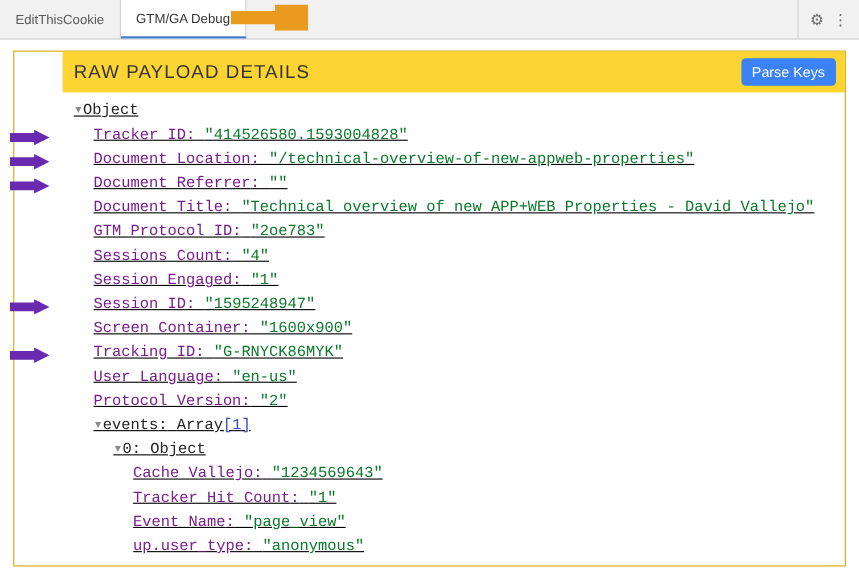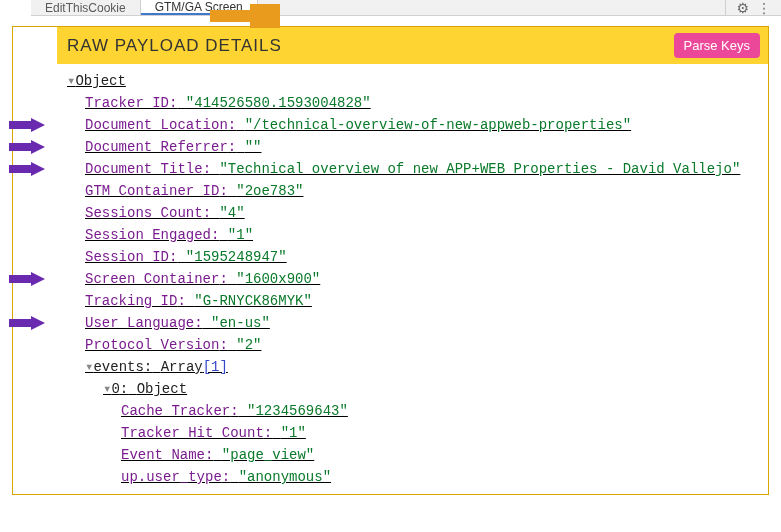--- a/index.html
+++ b/index.html
@@ -13,13 +13,12 @@
     position: relative;
   }
   .tabbar {
-    height: 16px;
+    height: 36px;
     border-bottom: 1px solid #d0d0d0;
     display: flex;
     align-items: stretch;
     background: #f1f1f1;
     position: relative;
-    margin-left: 31px;
   }
   .tab {
     padding: 0 14px;

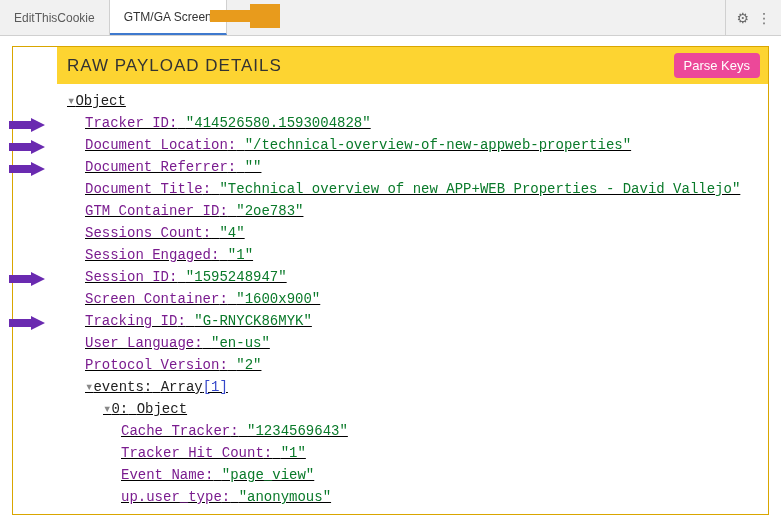--- a/index.html
+++ b/index.html
@@ -117,7 +117,7 @@
 
 <div class="tabbar">
   <div class="tab">EditThisCookie</div>
-  <div class="tab active">GTM/GA Screen</div>
+  <div class="tab active">GTM/GA Debug</div>
   <div class="tab-spacer"></div>
   <div class="tab-icons">
     <span class="gear">⚙</span>

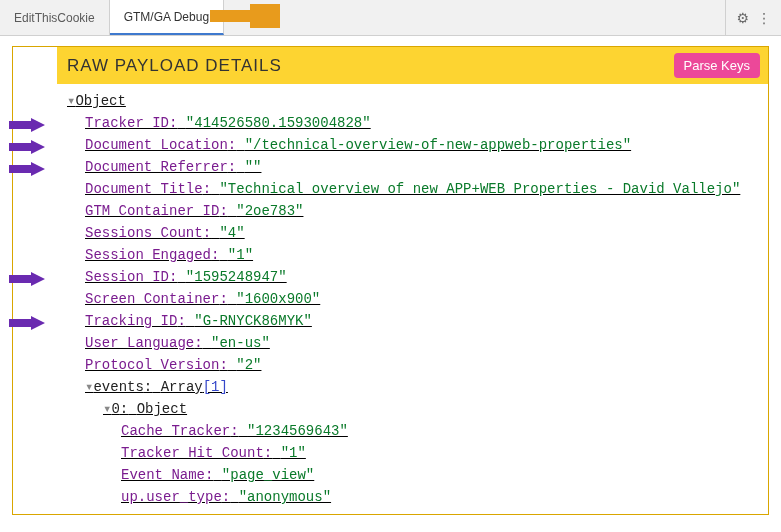--- a/index.html
+++ b/index.html
@@ -66,7 +66,7 @@
     color: #333;
   }
   .parse-btn {
-    background: #ec4899;
+    background: #3b82f6;
     color: #fff;
     border: none;
     border-radius: 4px;

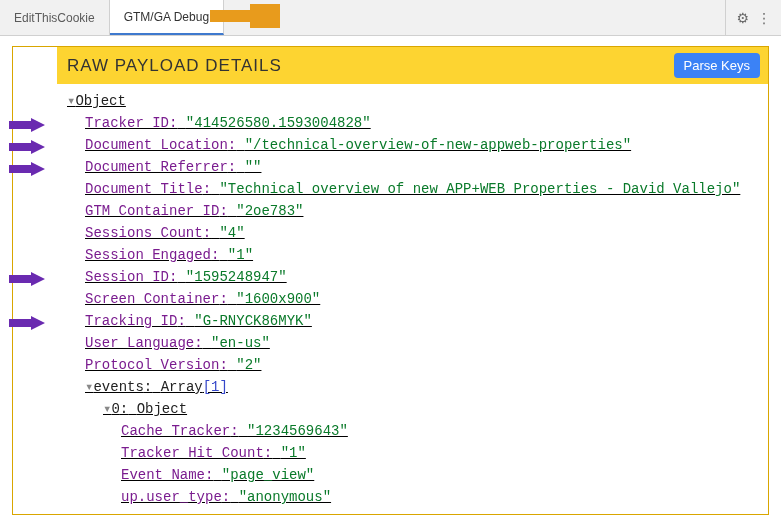--- a/index.html
+++ b/index.html
@@ -138,7 +138,7 @@
       <div class="row ind1"><span class="key">Document Location</span><span class="key">:</span><span> </span><span class="val">"/technical-overview-of-new-appweb-properties"</span></div>
       <div class="row ind1"><span class="key">Document Referrer</span><span class="key">:</span><span> </span><span class="val">""</span></div>
       <div class="row ind1"><span class="key">Document Title</span><span class="key">:</span><span> </span><span class="val">"Technical overview of new APP+WEB Properties - David Vallejo"</span></div>
-      <div class="row ind1"><span class="key">GTM Container ID</span><span class="key">:</span><span> </span><span class="val">"2oe783"</span></div>
+      <div class="row ind1"><span class="key">GTM Protocol ID</span><span class="key">:</span><span> </span><span class="val">"2oe783"</span></div>
       <div class="row ind1"><span class="key">Sessions Count</span><span class="key">:</span><span> </span><span class="val">"4"</span></div>
       <div class="row ind1"><span class="key">Session Engaged</span><span class="key">:</span><span> </span><span class="val">"1"</span></div>
       <div class="row ind1"><span class="key">Session ID</span><span class="key">:</span><span> </span><span class="val">"1595248947"</span></div>

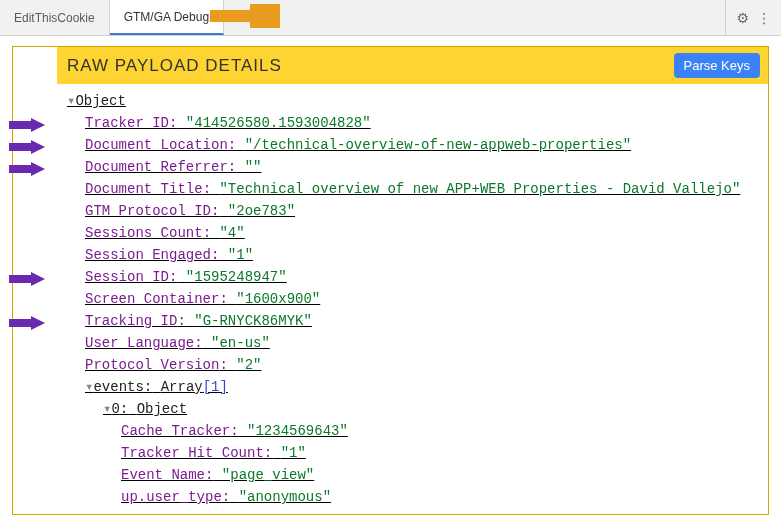--- a/index.html
+++ b/index.html
@@ -151,7 +151,7 @@
 
       <div class="row ind2"><span class="toggle">▾</span><span class="plain">0</span><span class="plain">:</span><span> </span><span class="plain">Object</span></div>
 
-      <div class="row ind3"><span class="key">Cache Tracker</span><span class="key">:</span><span> </span><span class="val">"1234569643"</span></div>
+      <div class="row ind3"><span class="key">Cache Vallejo</span><span class="key">:</span><span> </span><span class="val">"1234569643"</span></div>
       <div class="row ind3"><span class="key">Tracker Hit Count</span><span class="key">:</span><span> </span><span class="val">"1"</span></div>
       <div class="row ind3"><span class="key">Event Name</span><span class="key">:</span><span> </span><span class="val">"page_view"</span></div>
       <div class="row ind3"><span class="key">up.user_type</span><span class="key">:</span><span> </span><span class="val">"anonymous"</span></div>

